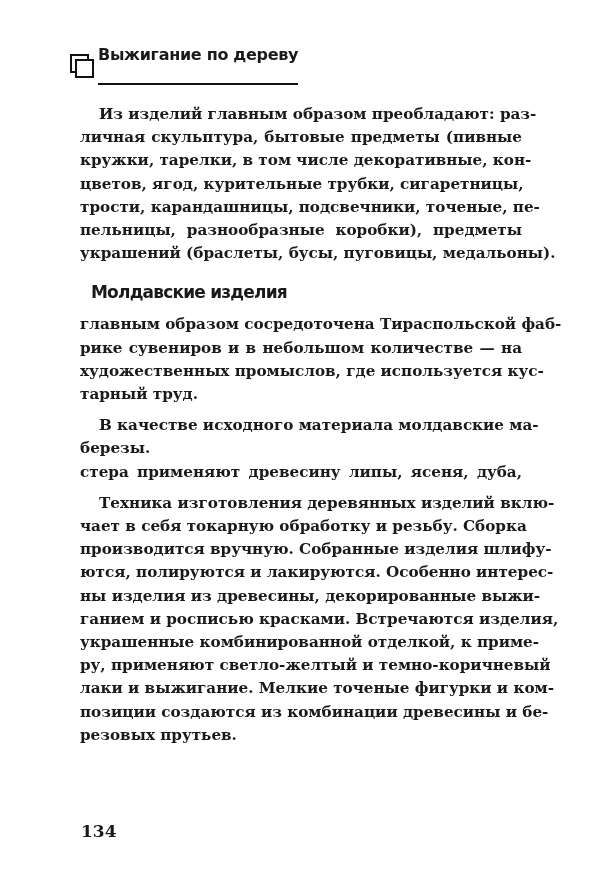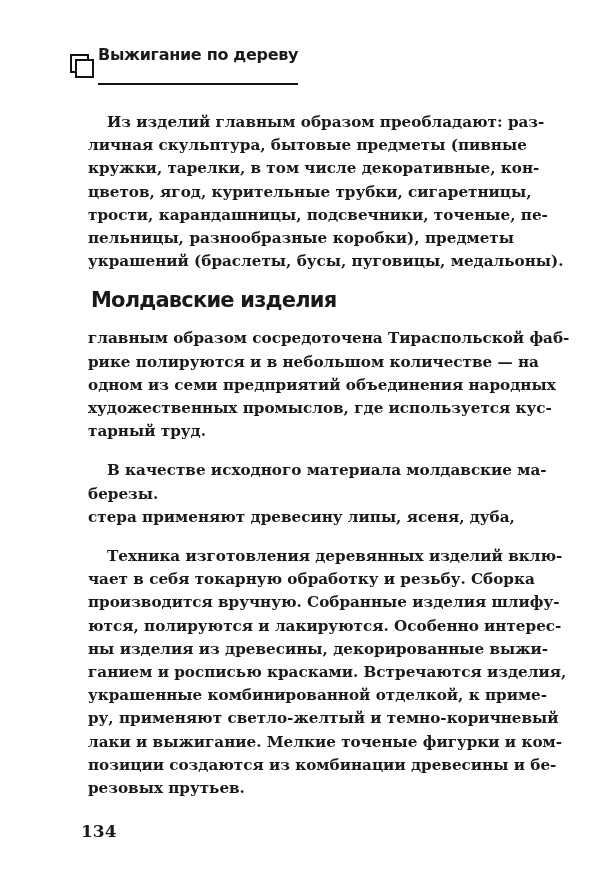--- a/index.html
+++ b/index.html
@@ -23,7 +23,7 @@
       font-family: "DejaVu Serif", serif; font-size: 15.2px; font-weight: bold;
       line-height: 23.2px;
     }
-    .para { margin: 16px; text-align: justify; }
+    .para { margin: 8px; text-align: justify; }
     .line { display: block; text-align-last: justify; white-space: nowrap; }
     .line.last { text-align-last: left; }
     .indent { text-indent: 19px; }

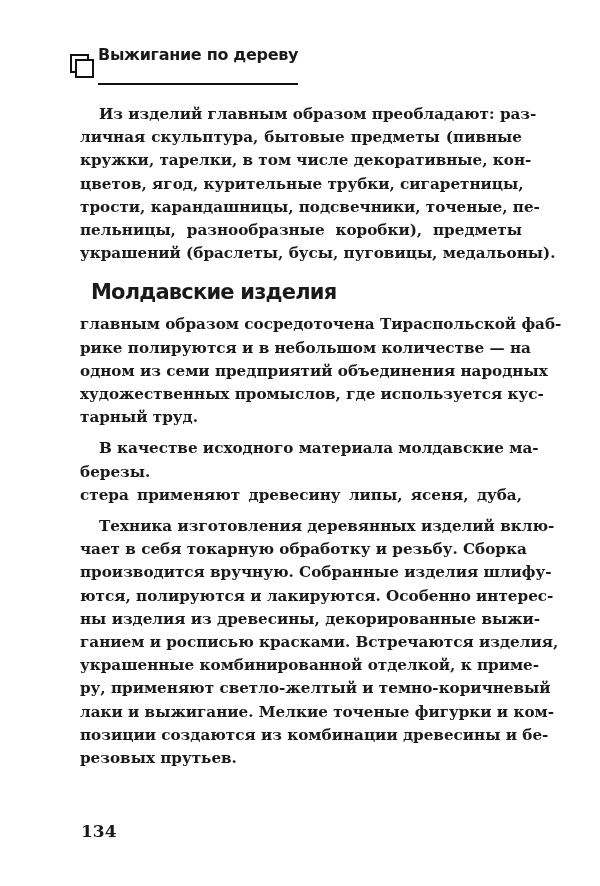--- a/index.html
+++ b/index.html
@@ -28,7 +28,7 @@
     .line.last { text-align-last: left; }
     .indent { text-indent: 19px; }
     .section-heading {
-      font-family: "DejaVu Sans", sans-serif; font-size: 21px; font-weight: bold;
+      font-family: "DejaVu Sans", sans-serif; font-size: 17px; font-weight: bold;
       letter-spacing: -0.8px; margin: 16px 0 10px 19px; line-height: 22px;
     }
     .para + .para { margin-top: 4px; }

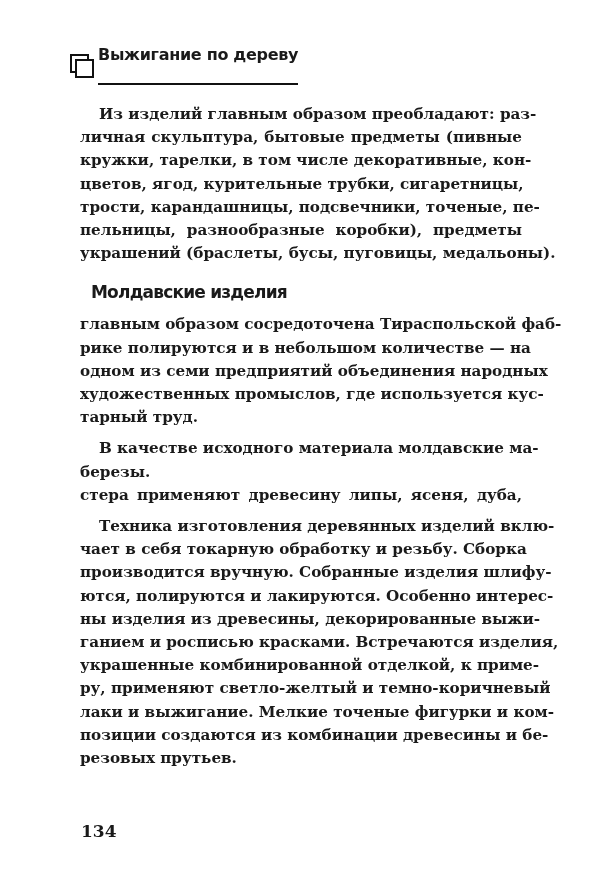--- a/index.html
+++ b/index.html
@@ -63,7 +63,7 @@
 
   <p class="para">
     <span class="line">главным образом сосредоточена Тираспольской фаб-</span>
-    <span class="line">рике полируются и в небольшом количестве — на</span>
+    <span class="line">рике сувениров и в небольшом количестве — на</span>
     <span class="line">одном из семи предприятий объединения народных</span>
     <span class="line">художественных промыслов, где используется кус-</span>
     <span class="line last">тарный труд.</span>

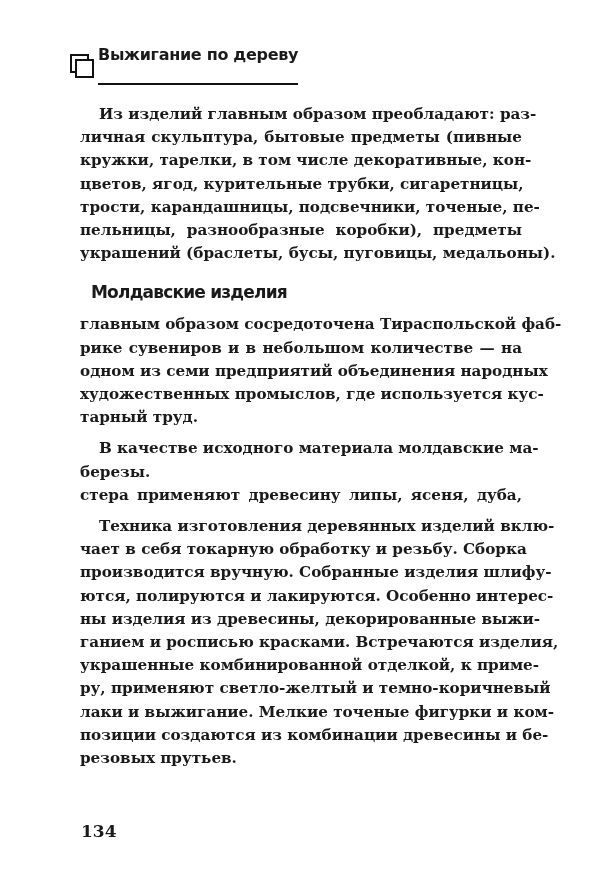--- a/index.html
+++ b/index.html
@@ -64,7 +64,6 @@
   <p class="para">
     <span class="line">главным образом сосредоточена Тираспольской фаб-</span>
     <span class="line">рике сувениров и в небольшом количестве — на</span>
-    <span class="line">одном из семи предприятий объединения народных</span>
     <span class="line">художественных промыслов, где используется кус-</span>
     <span class="line last">тарный труд.</span>
   </p>

